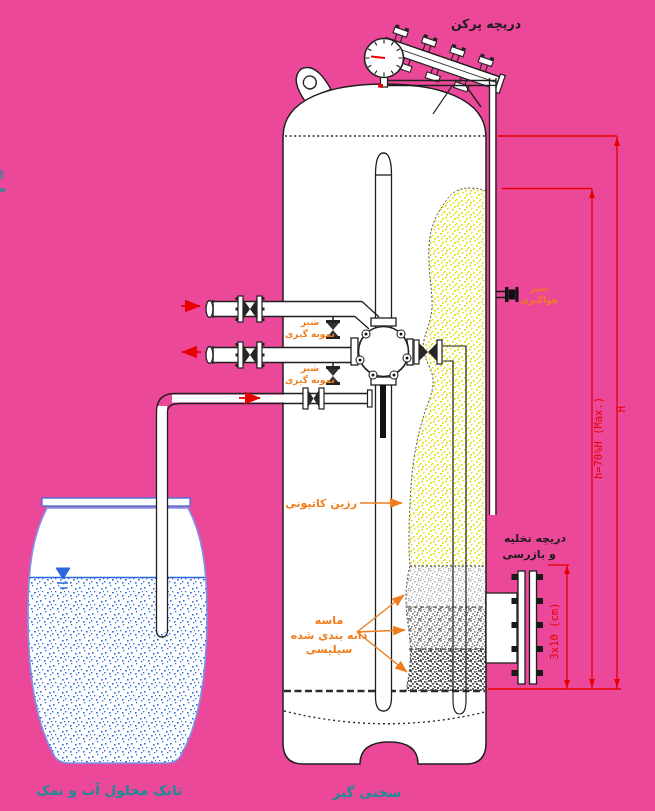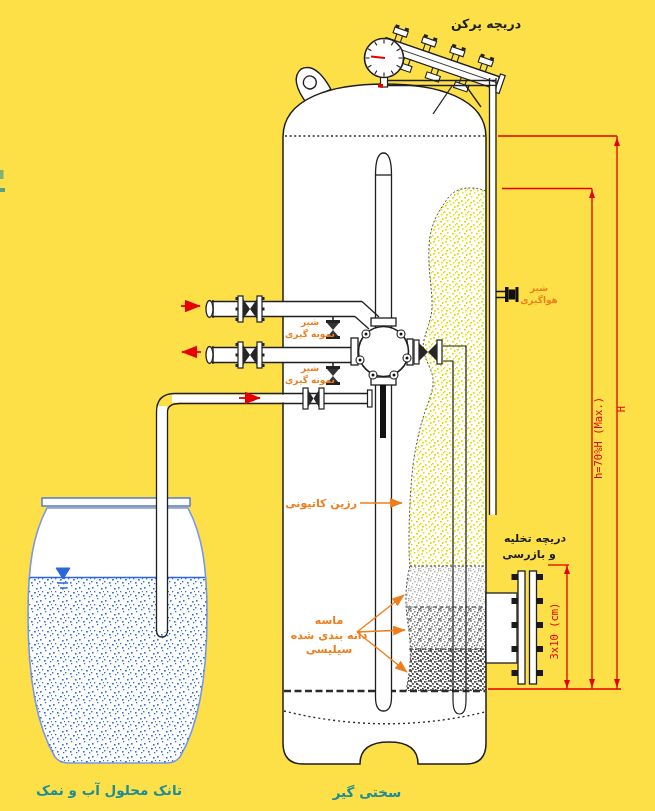--- a/index.html
+++ b/index.html
@@ -3,7 +3,7 @@
 <meta charset="utf-8">
 <style>
   html,body{margin:0;padding:0;background:#fff;}
-  .canvas{position:relative;width:655px;height:811px;background:#fde047;overflow:hidden;
+  .canvas{position:relative;width:655px;height:811px;background:#ec4899;overflow:hidden;
           font-family:"DejaVu Sans",sans-serif;}
   svg{position:absolute;left:0;top:0;}
   svg text{font-family:"DejaVu Sans",sans-serif;}

